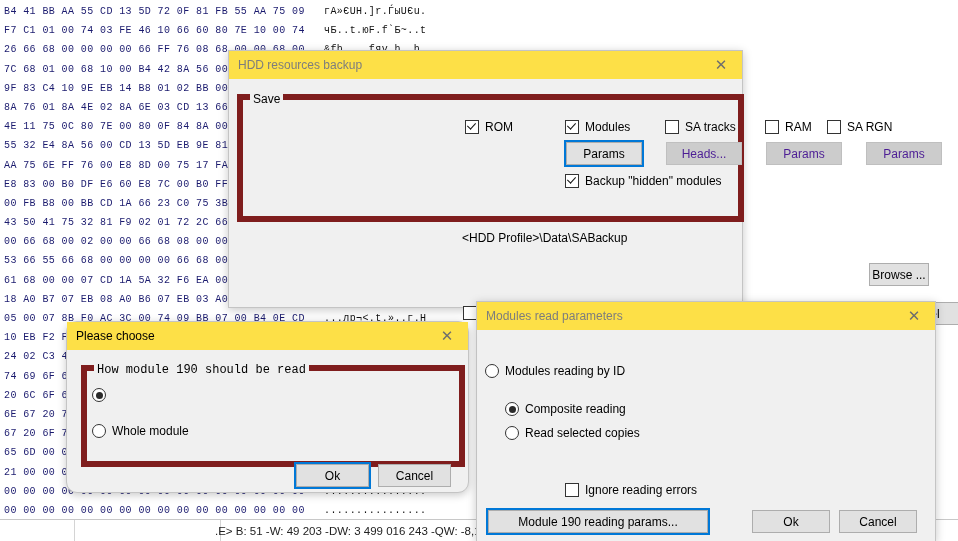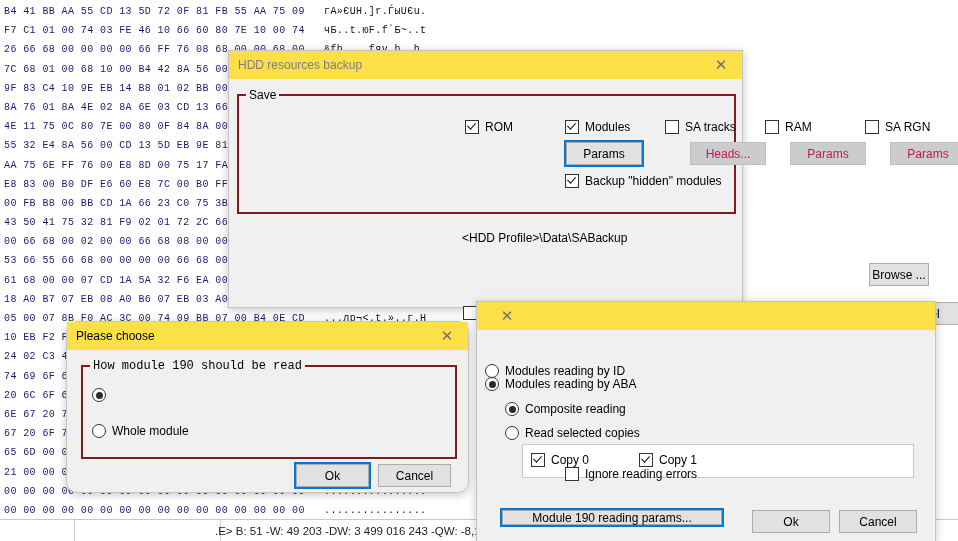--- a/index.html
+++ b/index.html
@@ -104,7 +104,7 @@
   
   .groupbox {
     position: absolute;
-    border: 2px solid #7f1d1d;
+    border: 6px solid #7f1d1d;
   }
   .groupbox > .gb-legend {
     position: absolute;

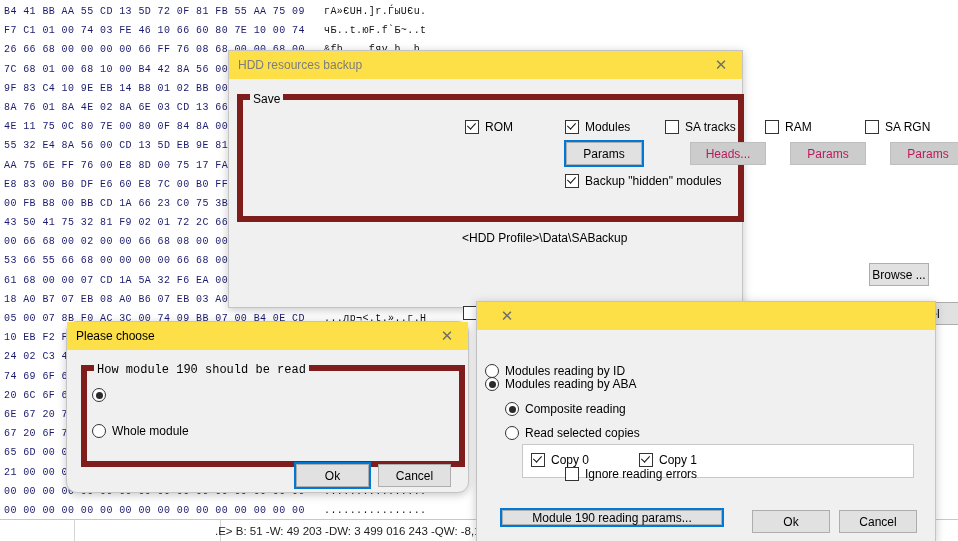--- a/index.html
+++ b/index.html
@@ -281,7 +281,7 @@
       <span class="box"></span>
       <span class="lbl">RAM</span>
     </div>
-    <div class="chk" style="left:636px; top:40px;">
+    <div class="chk" style="left:598px; top:40px;">
       <span class="box"></span>
       <span class="lbl">SA RGN</span>
     </div>

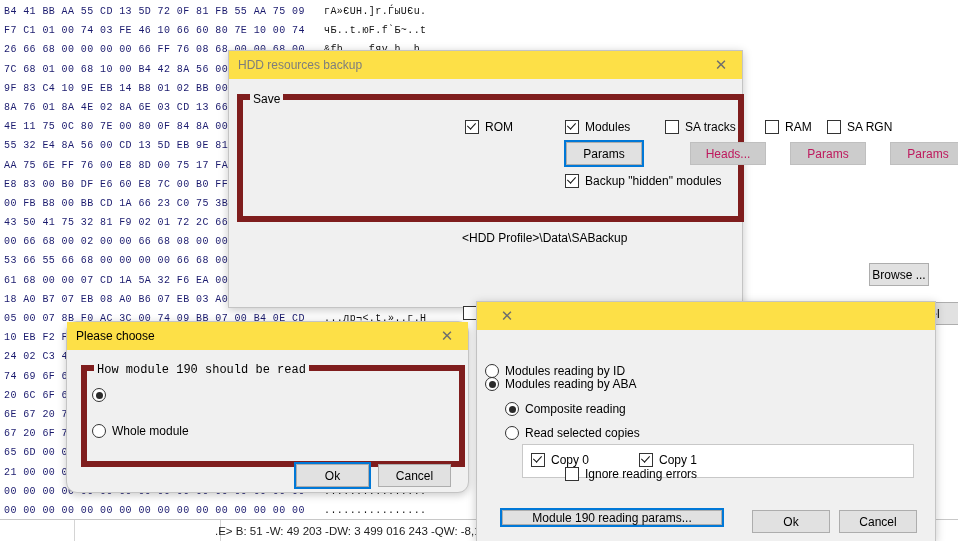--- a/index.html
+++ b/index.html
@@ -188,8 +188,7 @@
   .btn.disabled {
     background: #cccccc;
     border-color: #bfbfbf;
-    color: #be185d;
-    margin-left: 24px;
+    color: #4c1d95;
   }
   .btn.focused {
     outline: 2px solid #0078d7;

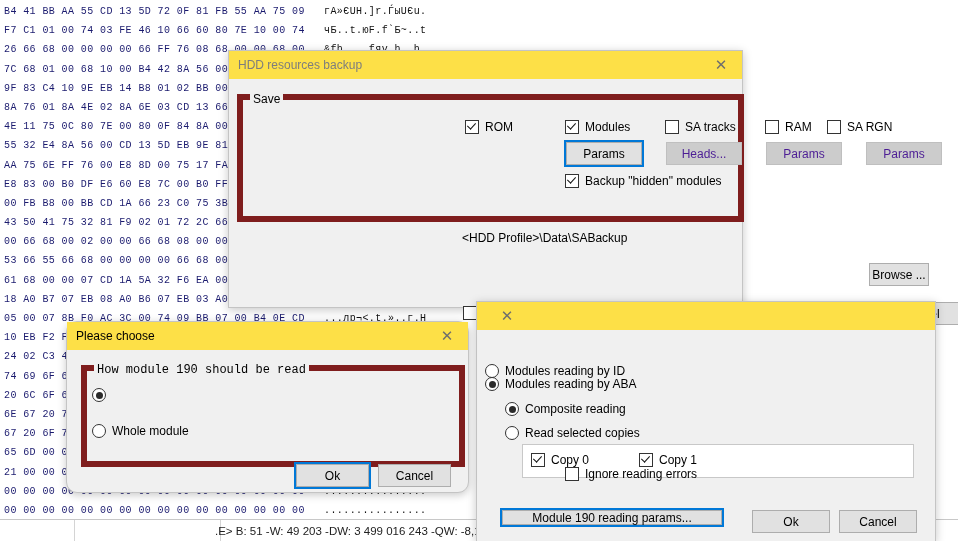--- a/index.html
+++ b/index.html
@@ -323,6 +323,7 @@
 
 <div class="dialog" id="dlg-modules" style="left:476px; top:301px; width:458px; height:239px;">
   <div class="dlg-title">
+    <span class="dlg-title-text">Modules read parameters</span>
     <span class="dlg-close">✕</span>
   </div>
   <div class="dlg-body" style="height:210px;">

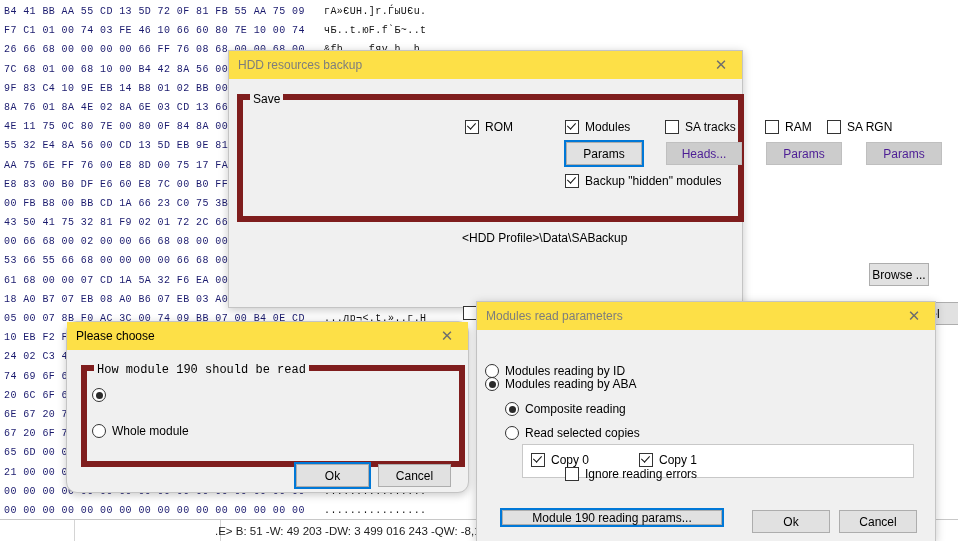--- a/index.html
+++ b/index.html
@@ -332,10 +332,6 @@
       <span class="circle"></span>
       <span class="lbl">Modules reading by ID</span>
     </div>
-    <div class="rad selected" style="left:8px; top:46px;">
-      <span class="circle"></span>
-      <span class="lbl">Modules reading by ABA</span>
-    </div>
 
     <div class="rad selected" style="left:28px; top:71px;">
       <span class="circle"></span>

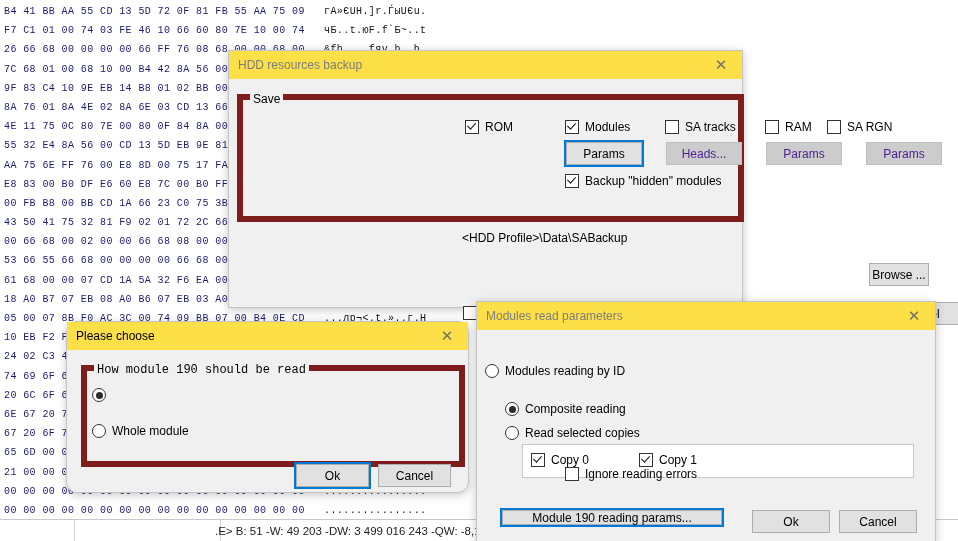--- a/index.html
+++ b/index.html
@@ -342,16 +342,6 @@
       <span class="lbl">Read selected copies</span>
     </div>
 
-    <div class="panel-white" style="left:45px; top:113px; width:390px; height:32px;">
-      <div class="chk checked" style="left:8px; top:8px;">
-        <span class="box"></span>
-        <span class="lbl">Copy 0</span>
-      </div>
-      <div class="chk checked" style="left:116px; top:8px;">
-        <span class="box"></span>
-        <span class="lbl">Copy 1</span>
-      </div>
-    </div>
 
     <div class="chk" style="left:45px; top:136px;padding-left:43px;">
       <span class="box"></span>

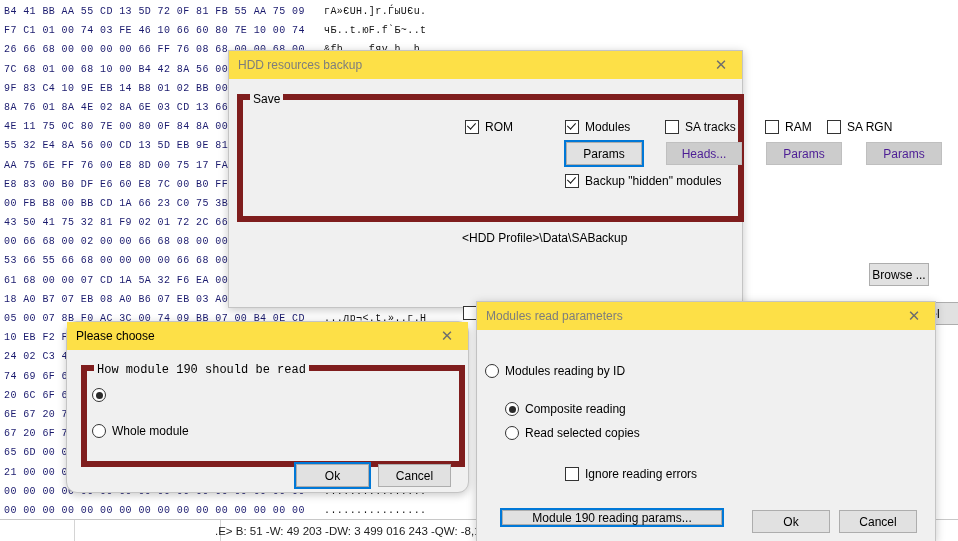--- a/index.html
+++ b/index.html
@@ -343,7 +343,7 @@
     </div>
 
 
-    <div class="chk" style="left:45px; top:136px;padding-left:43px;">
+    <div class="chk" style="left:45px; top:152px;padding-left:43px;">
       <span class="box"></span>
       <span class="lbl">Ignore reading errors</span>
     </div>

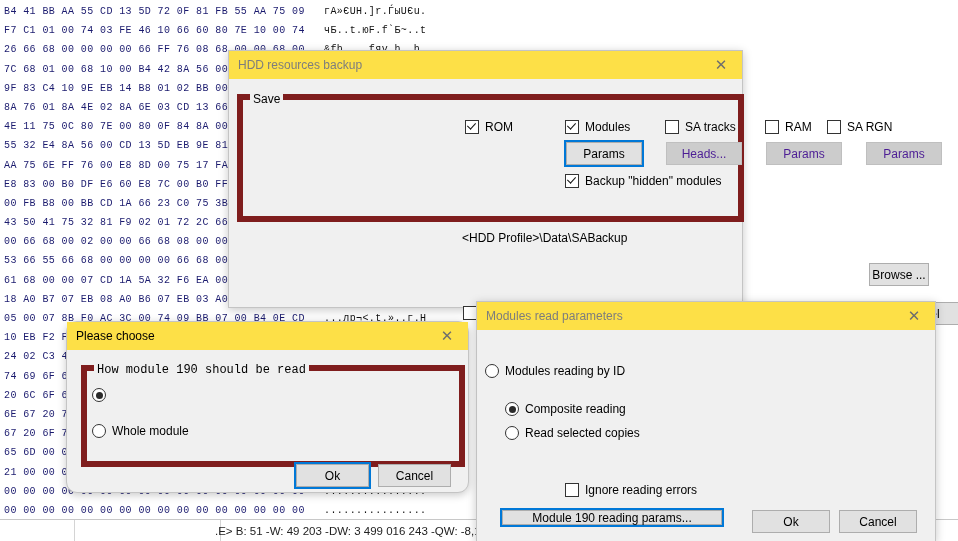--- a/index.html
+++ b/index.html
@@ -348,7 +348,7 @@
       <span class="lbl">Ignore reading errors</span>
     </div>
 
-    <div class="btn focused" style="left:25px; top:179px; width:220px; height:15px;">
+    <div class="btn focused" style="left:11px; top:179px; width:220px; height:23px;">
       <span>Module 190 reading params...</span>
     </div>
     <div class="btn" style="left:275px; top:179px; width:78px; height:23px;">

